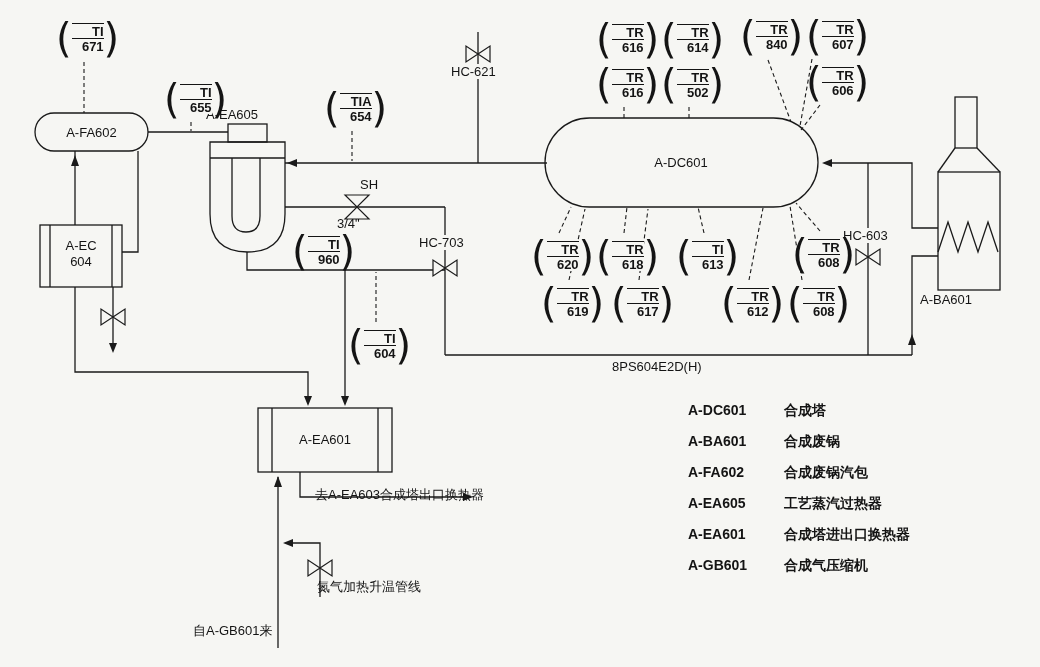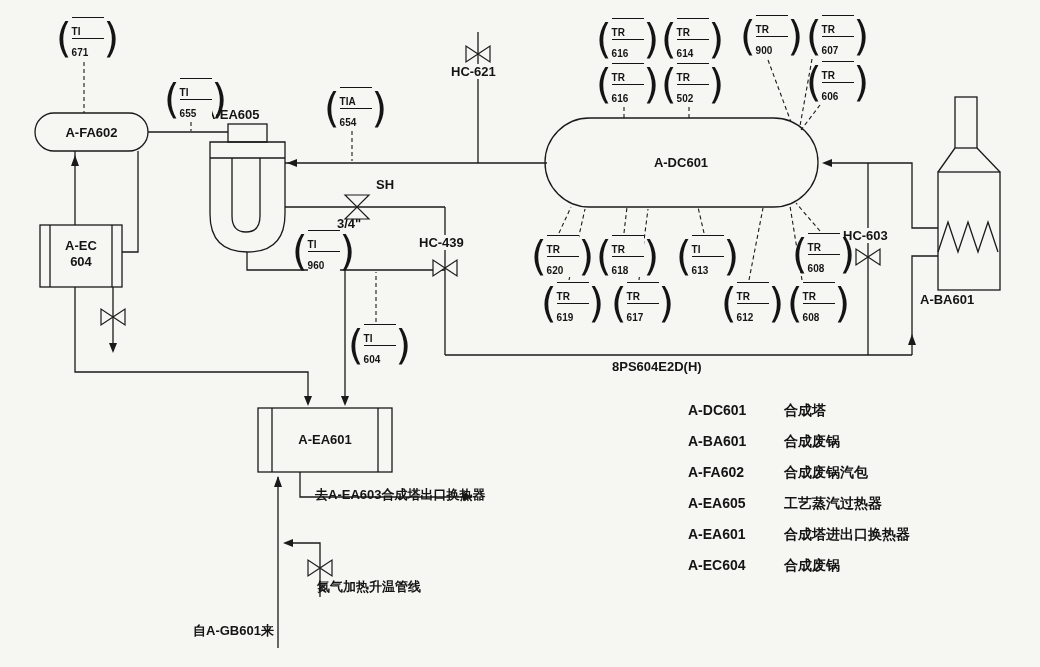--- a/index.html
+++ b/index.html
@@ -20,7 +20,7 @@
   .inst { position:absolute; display:flex; align-items:center; height:46px; }
   .par { font-family:"DejaVu Sans", sans-serif; font-size:40px; line-height:44px; font-weight:400; color:#141414; }
   .stk { display:flex; flex-direction:column; width:32px; background:#f6f6f3; }
-  .itag, .inum { border-top:1.2px solid #141414; font-size:10px; font-weight:700; line-height:12px; text-align:left; padding-top:8px; color:#141414; }
+  .itag, .inum { border-top:1.2px solid #141414; font-size:13px; font-weight:700; line-height:12px; text-align:right; padding-top:2px; color:#141414; }
   .legend { position:absolute; left:688px; top:402px; display:flex; flex-direction:column; gap:13px; }
   .legend-row { display:flex; font-size:14px; font-weight:700; }
   .lg-code { width:96px; }

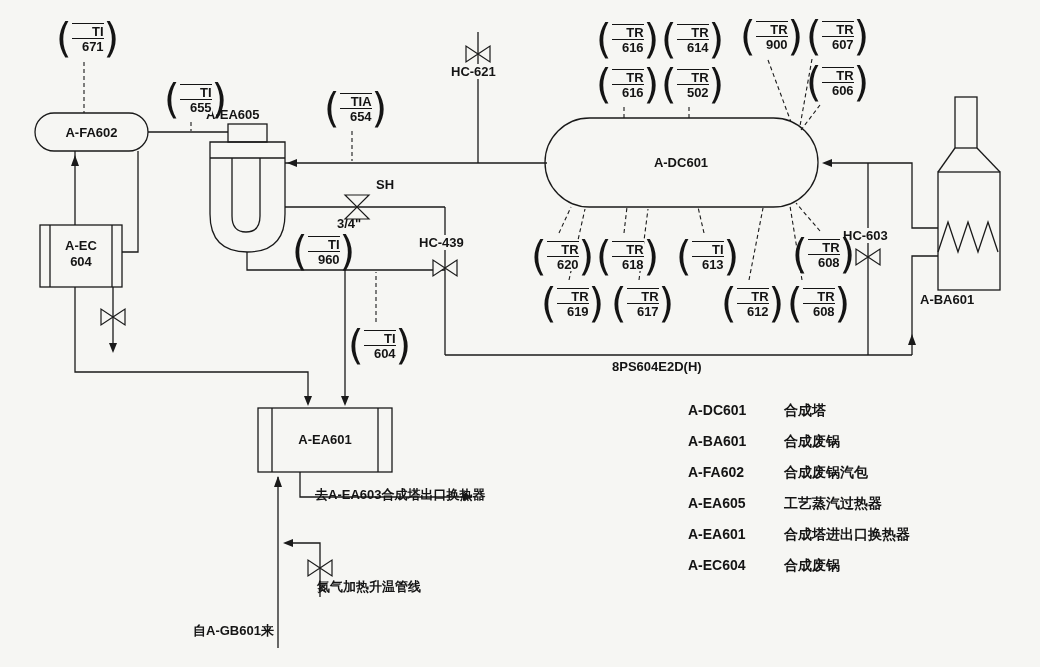--- a/index.html
+++ b/index.html
@@ -222,7 +222,7 @@
         <span class="par">(</span>
         <span class="stk">
           <span class="itag">TR</span>
-          <span class="inum">900</span>
+          <span class="inum">840</span>
         </span>
         <span class="par">)</span>
       </div>

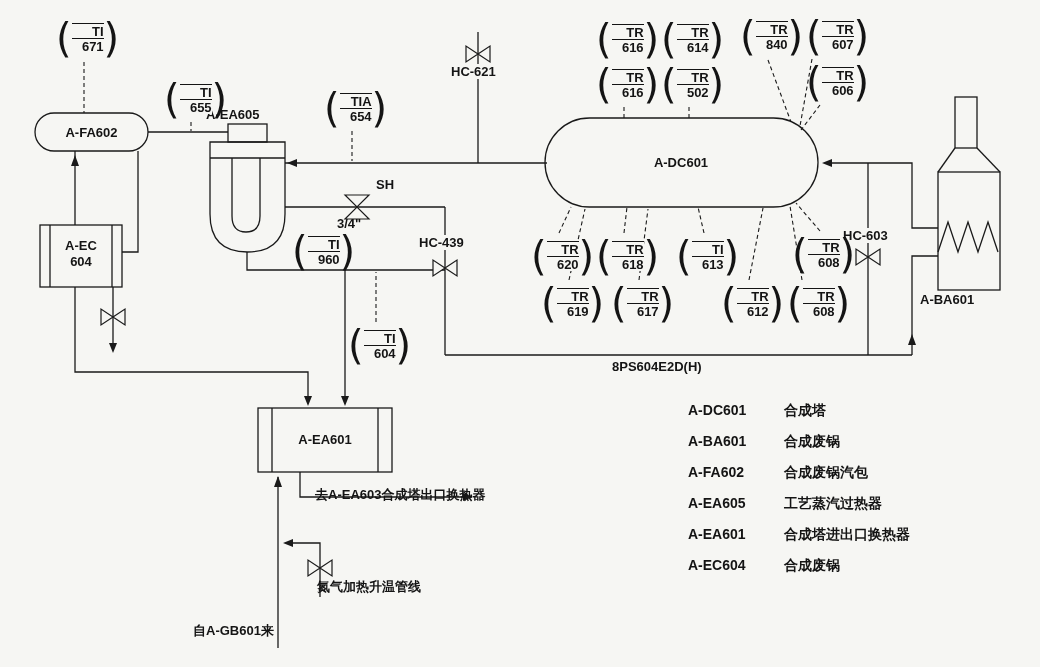--- a/index.html
+++ b/index.html
@@ -14,7 +14,7 @@
   .valve { stroke:#1a1a1a; stroke-width:1.2; fill:#f6f6f3; }
   .arrow { fill:#1a1a1a; stroke:none; }
   .txt { position:absolute; font-size:13px; white-space:nowrap; color:#141414; }
-  .bold { font-weight:700; }
+  .bold { font-weight:400; }
   .center { text-align:center; }
   .mask { background:#f6f6f3; padding:0 2px; }
   .inst { position:absolute; display:flex; align-items:center; height:46px; }

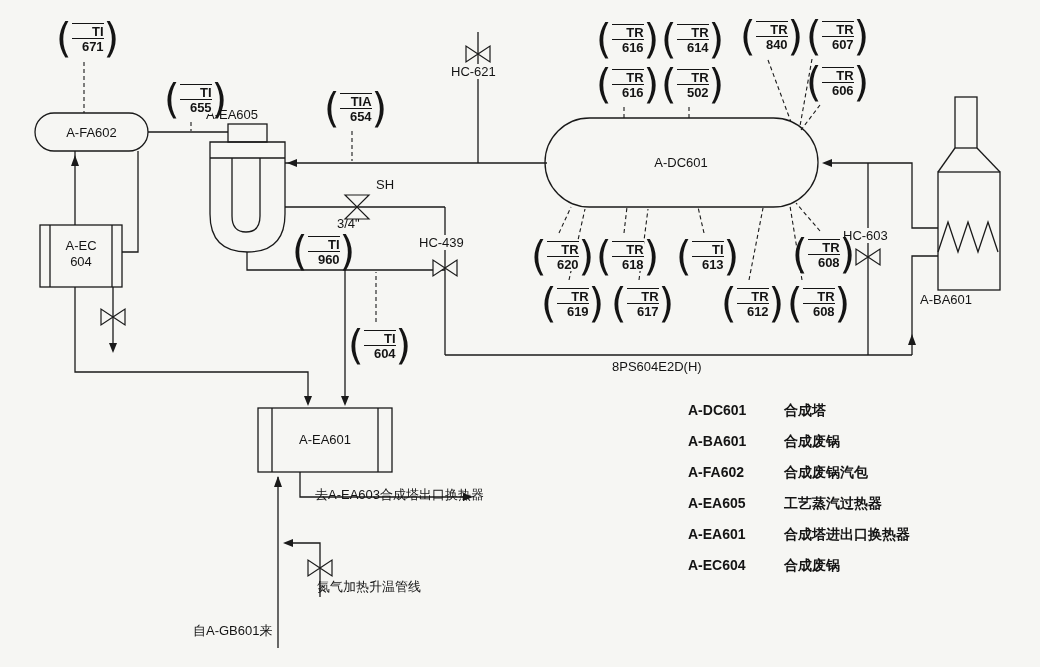--- a/index.html
+++ b/index.html
@@ -154,7 +154,7 @@
   <div class="txt bold mask" style="left:417px;top:235px">HC-439</div>
   <div class="txt bold mask" style="left:841px;top:228px">HC-603</div>
 
-  <div class="txt bold" style="left:376px;top:177px">SH</div>
+  <div class="txt bold" style="left:360px;top:177px">SH</div>
   <div class="txt bold" style="left:337px;top:216px">3/4"</div>
   <div class="txt bold" style="left:612px;top:359px">8PS604E2D(H)</div>
   <div class="txt bold" style="left:315px;top:486px">去A-EA603合成塔出口换热器</div>

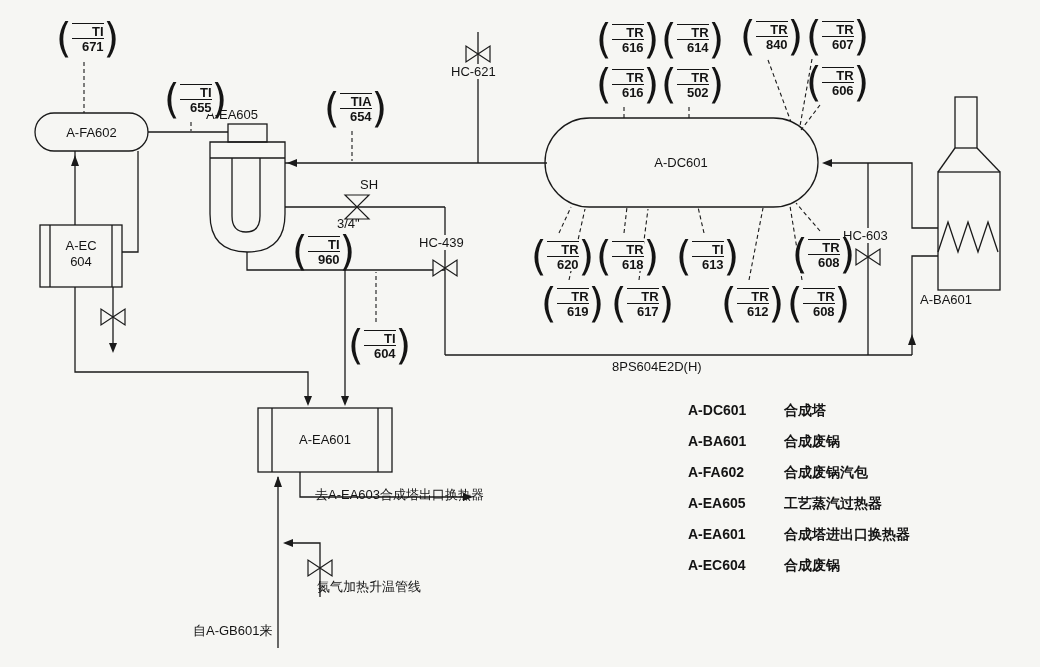--- a/index.html
+++ b/index.html
@@ -151,7 +151,7 @@
   <div class="txt bold center" style="left:260px;top:432px;width:130px">A-EA601</div>
 
   <div class="txt bold mask" style="left:449px;top:64px">HC-621</div>
-  <div class="txt bold mask" style="left:417px;top:235px">HC-439</div>
+  <div class="txt bold mask" style="left:417px;top:235px">HC-703</div>
   <div class="txt bold mask" style="left:841px;top:228px">HC-603</div>
 
   <div class="txt bold" style="left:360px;top:177px">SH</div>

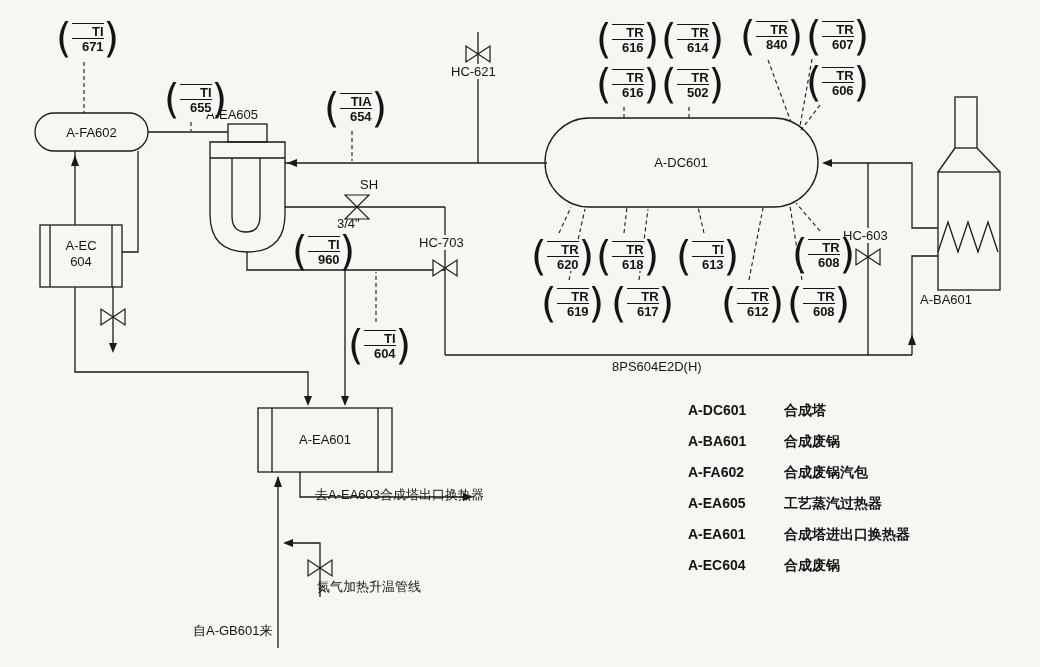--- a/index.html
+++ b/index.html
@@ -346,6 +346,10 @@
         <span class="lg-name">合成塔进出口换热器</span>
       </div>
       <div class="legend-row">
+        <span class="lg-code">A-GB601</span>
+        <span class="lg-name">合成气压缩机</span>
+      </div>
+      <div class="legend-row">
         <span class="lg-code">A-EC604</span>
         <span class="lg-name">合成废锅</span>
       </div>

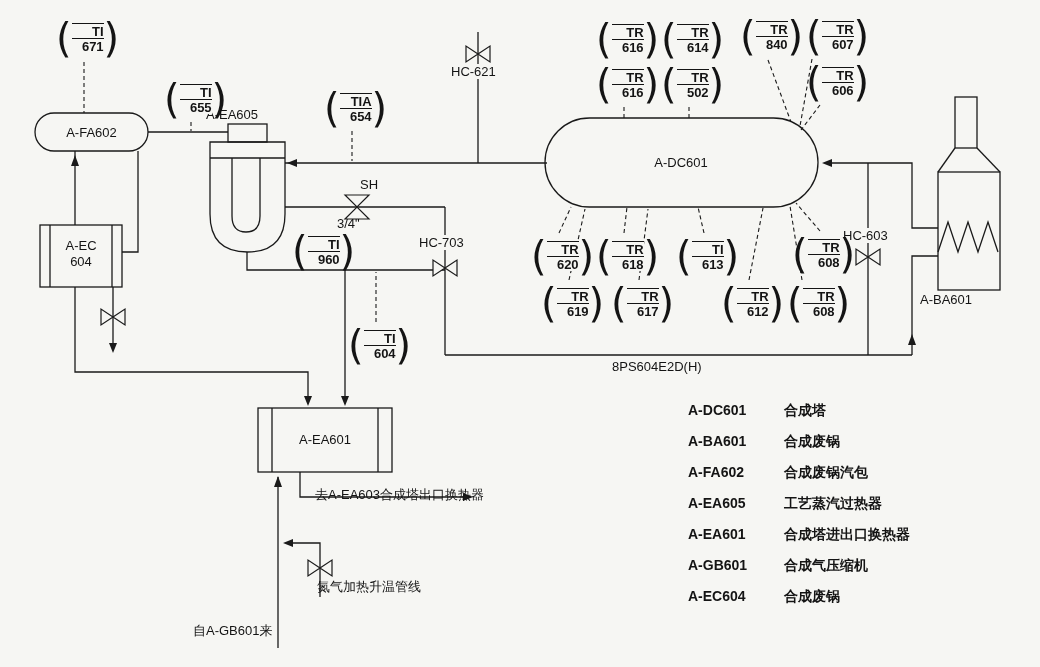--- a/index.html
+++ b/index.html
@@ -349,10 +349,6 @@
         <span class="lg-code">A-GB601</span>
         <span class="lg-name">合成气压缩机</span>
       </div>
-      <div class="legend-row">
-        <span class="lg-code">A-EC604</span>
-        <span class="lg-name">合成废锅</span>
-      </div>
     </div>
 
 </div>

